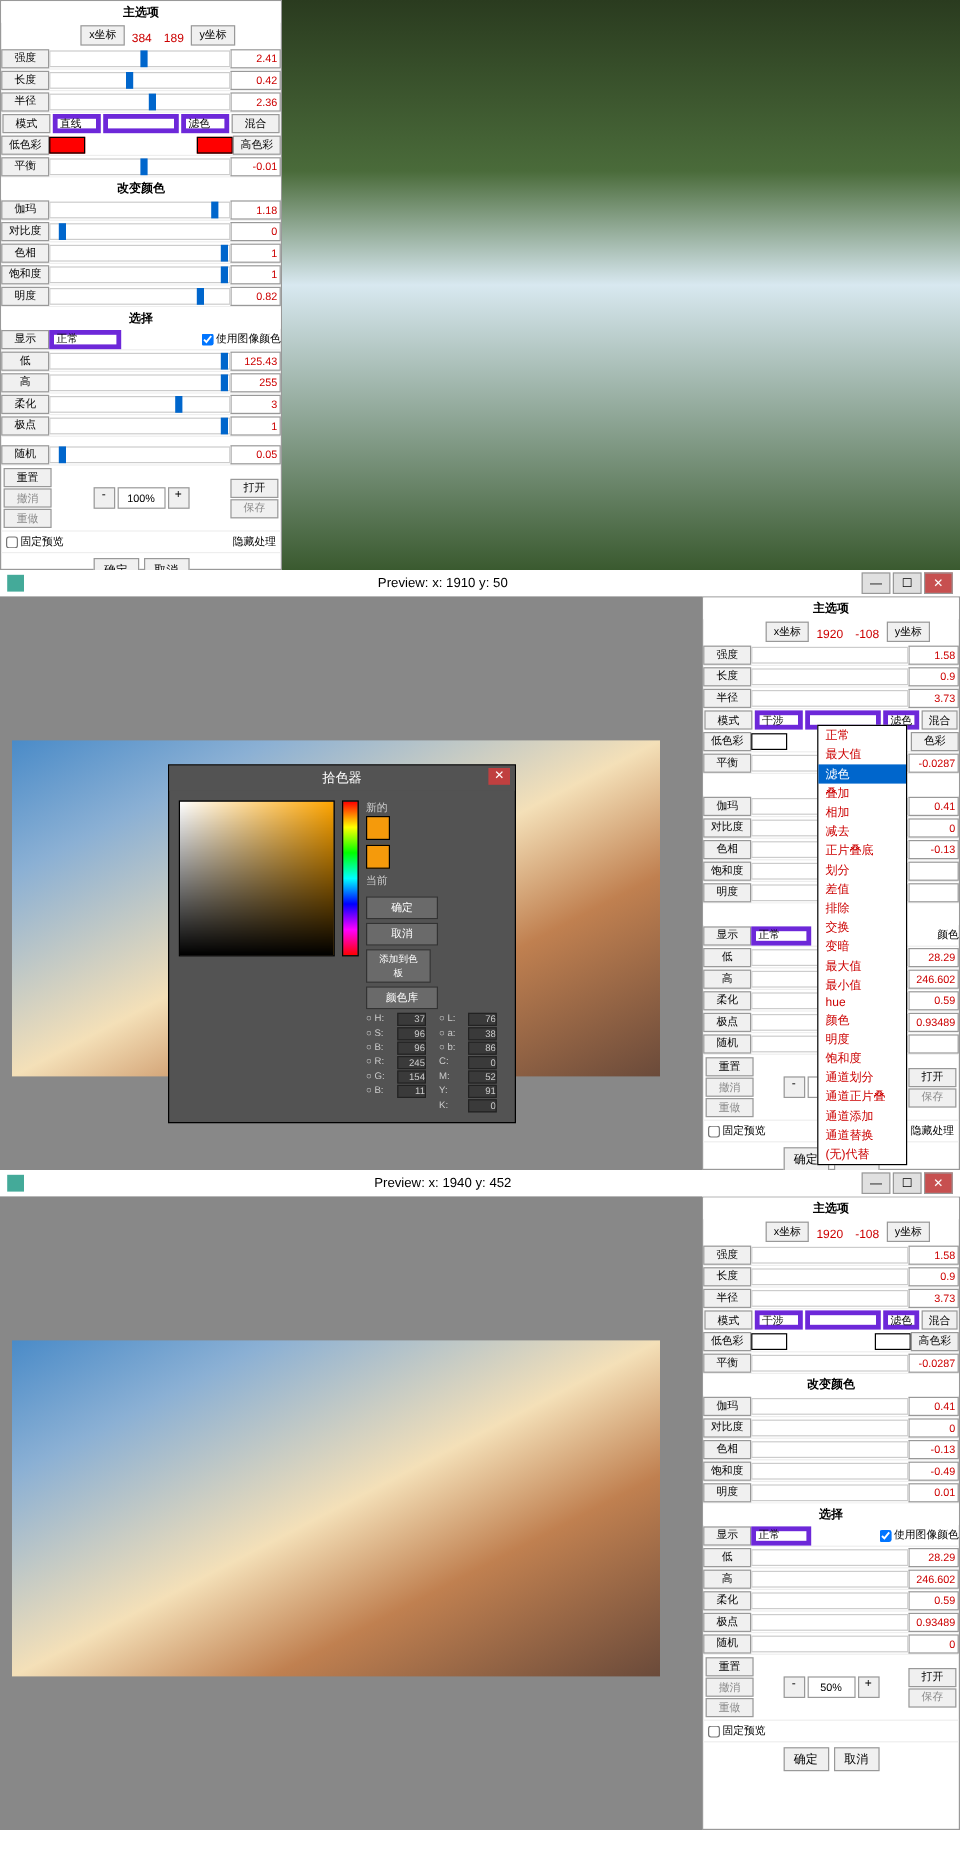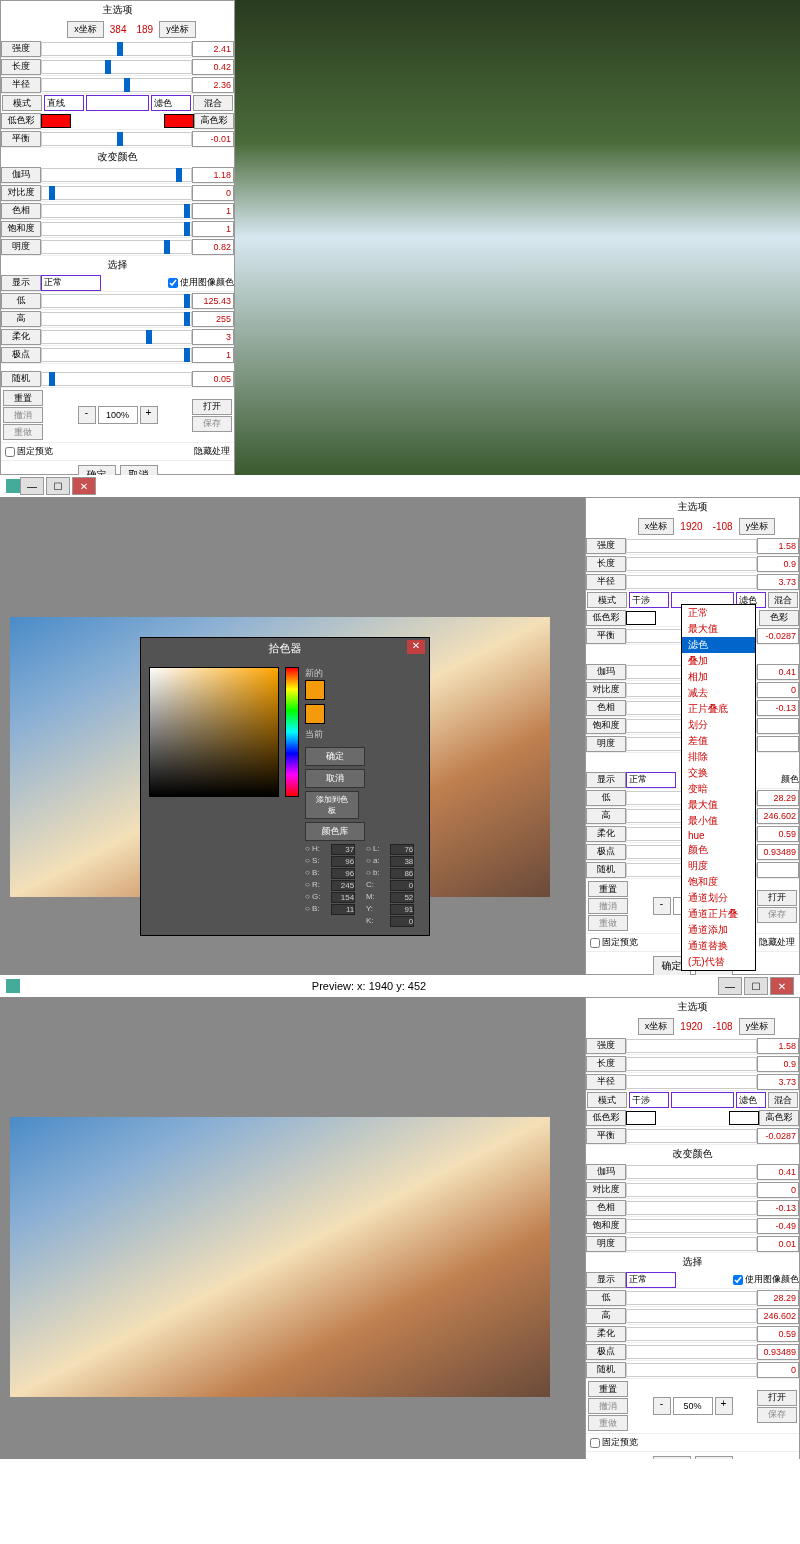--- a/index.html
+++ b/index.html
@@ -6,7 +6,7 @@
 body { font-family: "Microsoft YaHei", Arial, sans-serif; font-size: 10px; background: #fff; width: 800px; }
 .section { position: relative; }
 .panel { background: #fff; border: 1px solid #999; font-size: 10px; }
-.panel-title { text-align: center; padding: 2px; background: #fff; }
+.panel-title { text-align: center; padding: 2px; background: #fff; font-weight: bold; }
 .row { display: flex; align-items: center; height: 18px; border-bottom: 1px solid #eee; }
 .label-btn { width: 40px; height: 16px; border: 1px solid #999; background: #f0f0f0; text-align: center; font-size: 9px; display: flex; align-items: center; justify-content: center; }
 .slider-area { flex: 1; height: 14px; position: relative; background: #fff; border: 1px solid #ccc; }

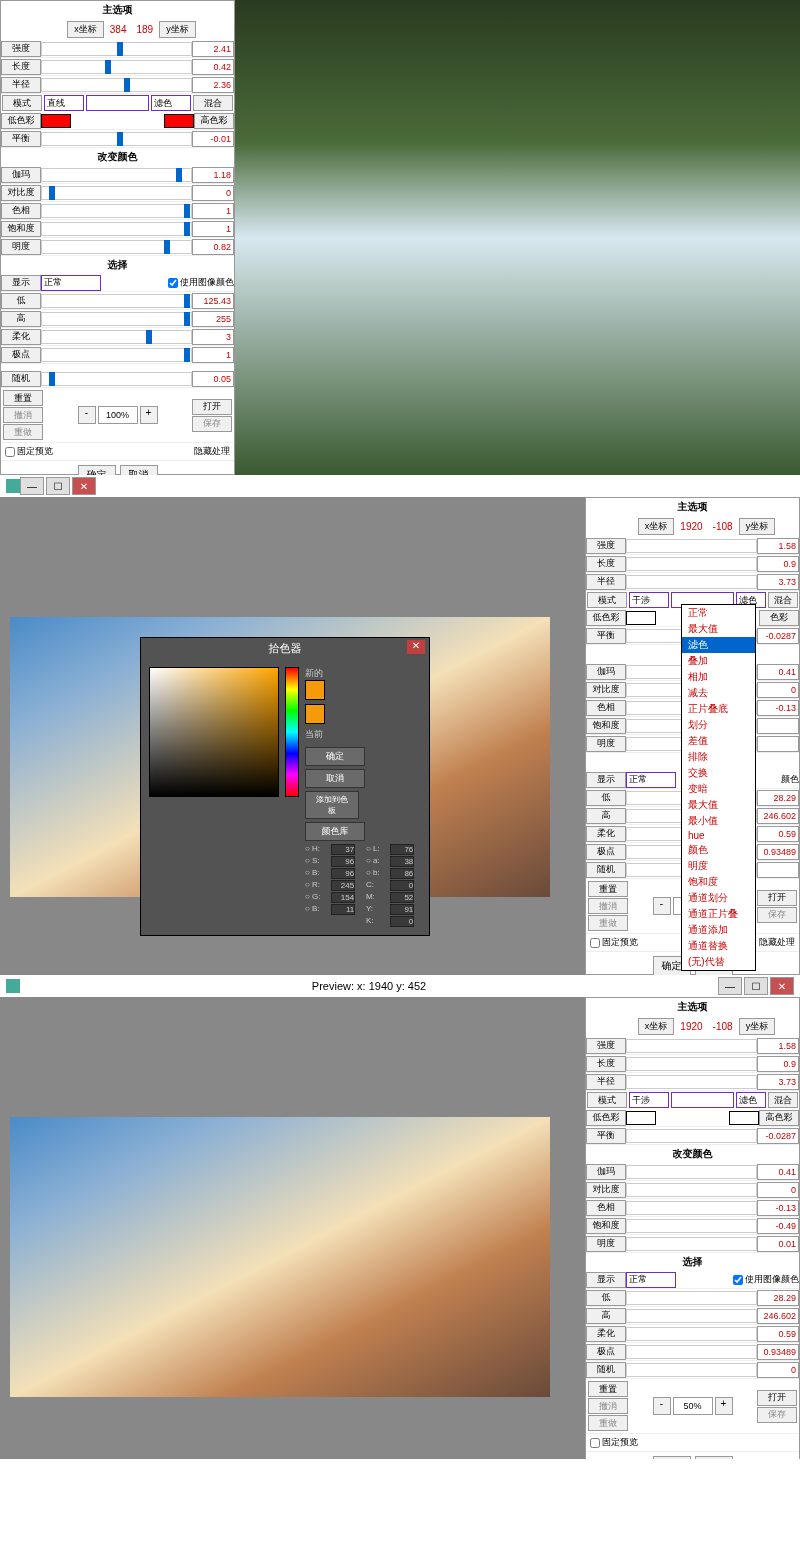--- a/index.html
+++ b/index.html
@@ -12,7 +12,7 @@
 .slider-area { flex: 1; height: 14px; position: relative; background: #fff; border: 1px solid #ccc; }
 .slider-handle { position: absolute; width: 6px; height: 14px; background: #06c; top: -1px; }
 .value-box { width: 42px; height: 16px; border: 1px solid #999; text-align: right; padding-right: 2px; color: #c00; font-size: 9px; display: flex; align-items: center; justify-content: flex-end; }
-.coord-row { display: flex; justify-content: center; gap: 2px; align-items: center; padding: 2px; margin-left: 28px; }
+.coord-row { display: flex; justify-content: center; gap: 2px; align-items: flex-end; padding: 2px; margin-left: 28px; }
 .coord-btn { border: 1px solid #999; background: #f0f0f0; padding: 1px 6px; font-size: 9px; }
 .coord-val { color: #c00; padding: 0 4px; font-size: 10px; }
 .mode-row { display: flex; align-items: flex-end; gap: 2px; padding: 1px; }

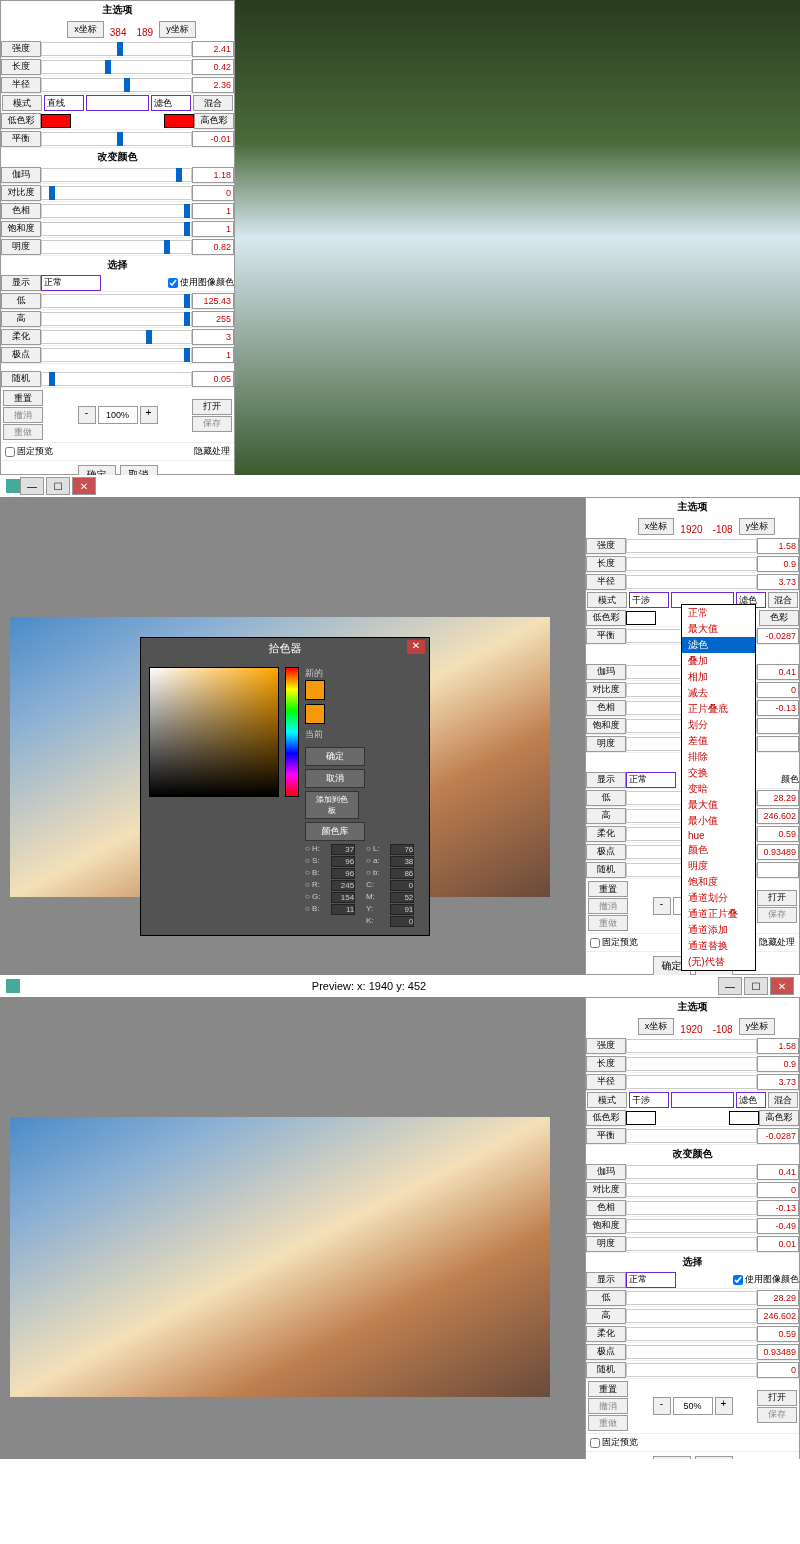--- a/index.html
+++ b/index.html
@@ -16,7 +16,7 @@
 .coord-btn { border: 1px solid #999; background: #f0f0f0; padding: 1px 6px; font-size: 9px; }
 .coord-val { color: #c00; padding: 0 4px; font-size: 10px; }
 .mode-row { display: flex; align-items: flex-end; gap: 2px; padding: 1px; }
-.dropdown { border: 1px solid #6d28d9; background: #fff; height: 16px; font-size: 9px; padding: 0 2px; display: flex; align-items: center; }
+.dropdown { border: 4px solid #6d28d9; background: #fff; height: 16px; font-size: 9px; padding: 0 2px; display: flex; align-items: center; }
 .color-block { width: 30px; height: 14px; border: 1px solid #000; }
 .btn { border: 1px solid #999; background: #f0f0f0; padding: 2px 8px; font-size: 10px; }
 .btn-row { display: flex; gap: 4px; justify-content: center; padding: 4px; }

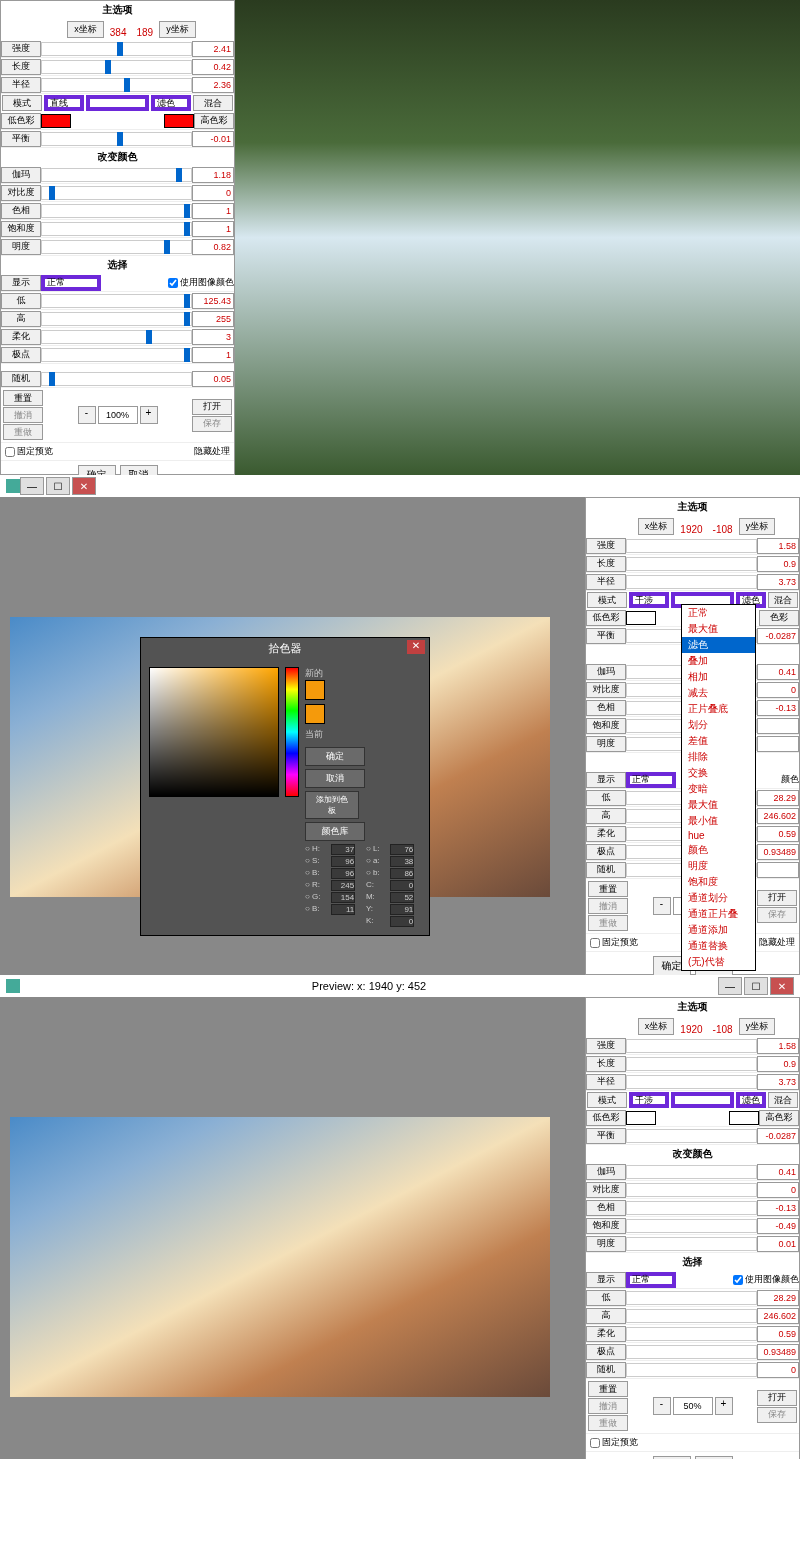--- a/index.html
+++ b/index.html
@@ -225,6 +225,7 @@
 <div class="section" style="height:500px;">
   <div class="preview-bar">
     <span style="width:14px;height:14px;background:#4a9;"></span>
+    <span class="title">Preview:  x: 1910 y: 50</span>
     <div class="win-btns">
       <span class="win-btn">—</span>
       <span class="win-btn">☐</span>

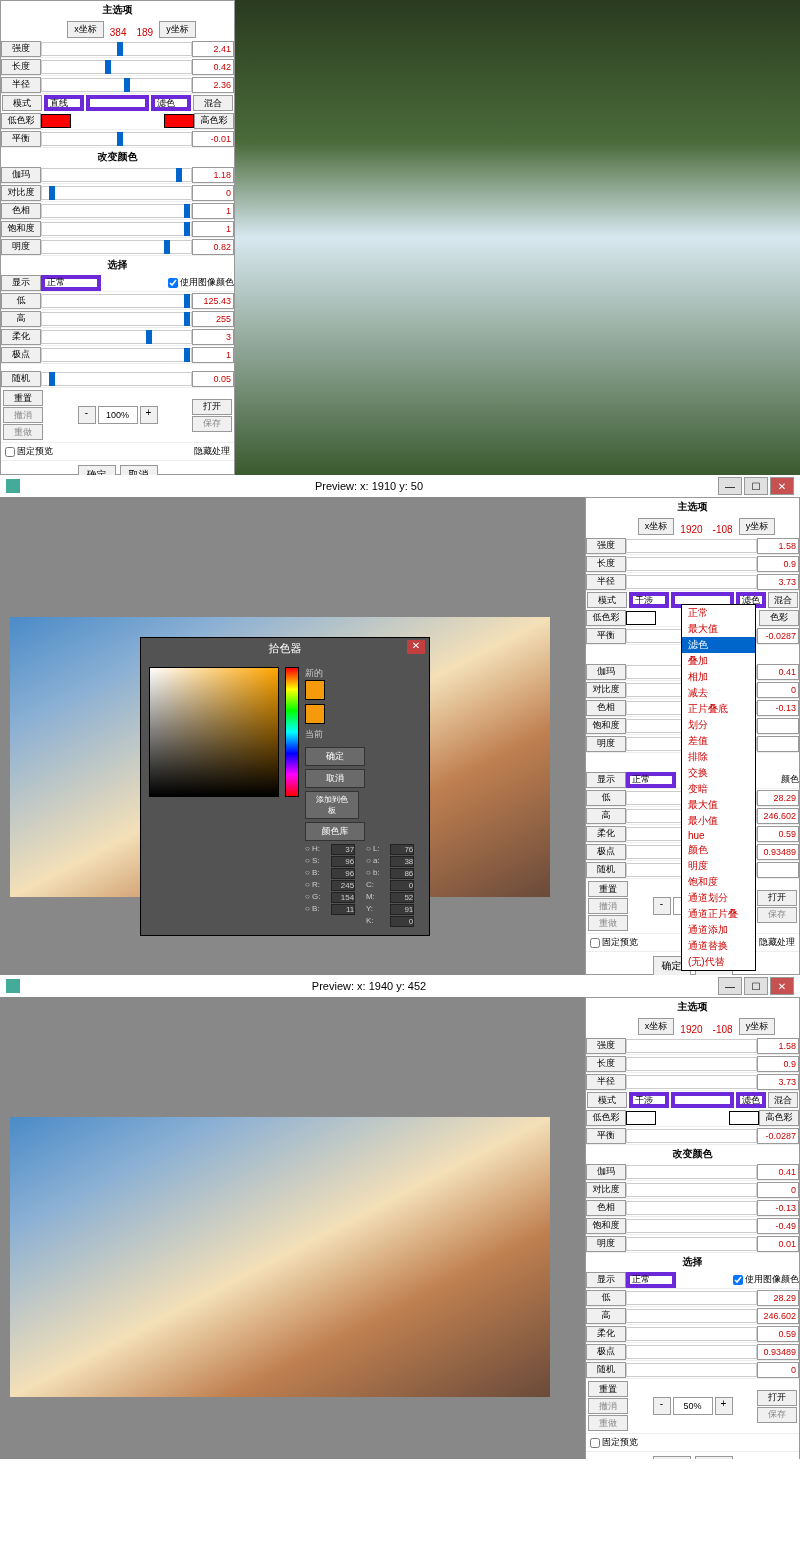--- a/index.html
+++ b/index.html
@@ -451,7 +451,7 @@
   </div>
 </div>
 
-<div class="section" style="height:484px;">
+<div class="section" style="height:550px;">
   <div class="preview-bar">
     <span style="width:14px;height:14px;background:#4a9;"></span>
     <span class="title">Preview:  x: 1940 y: 452</span>

